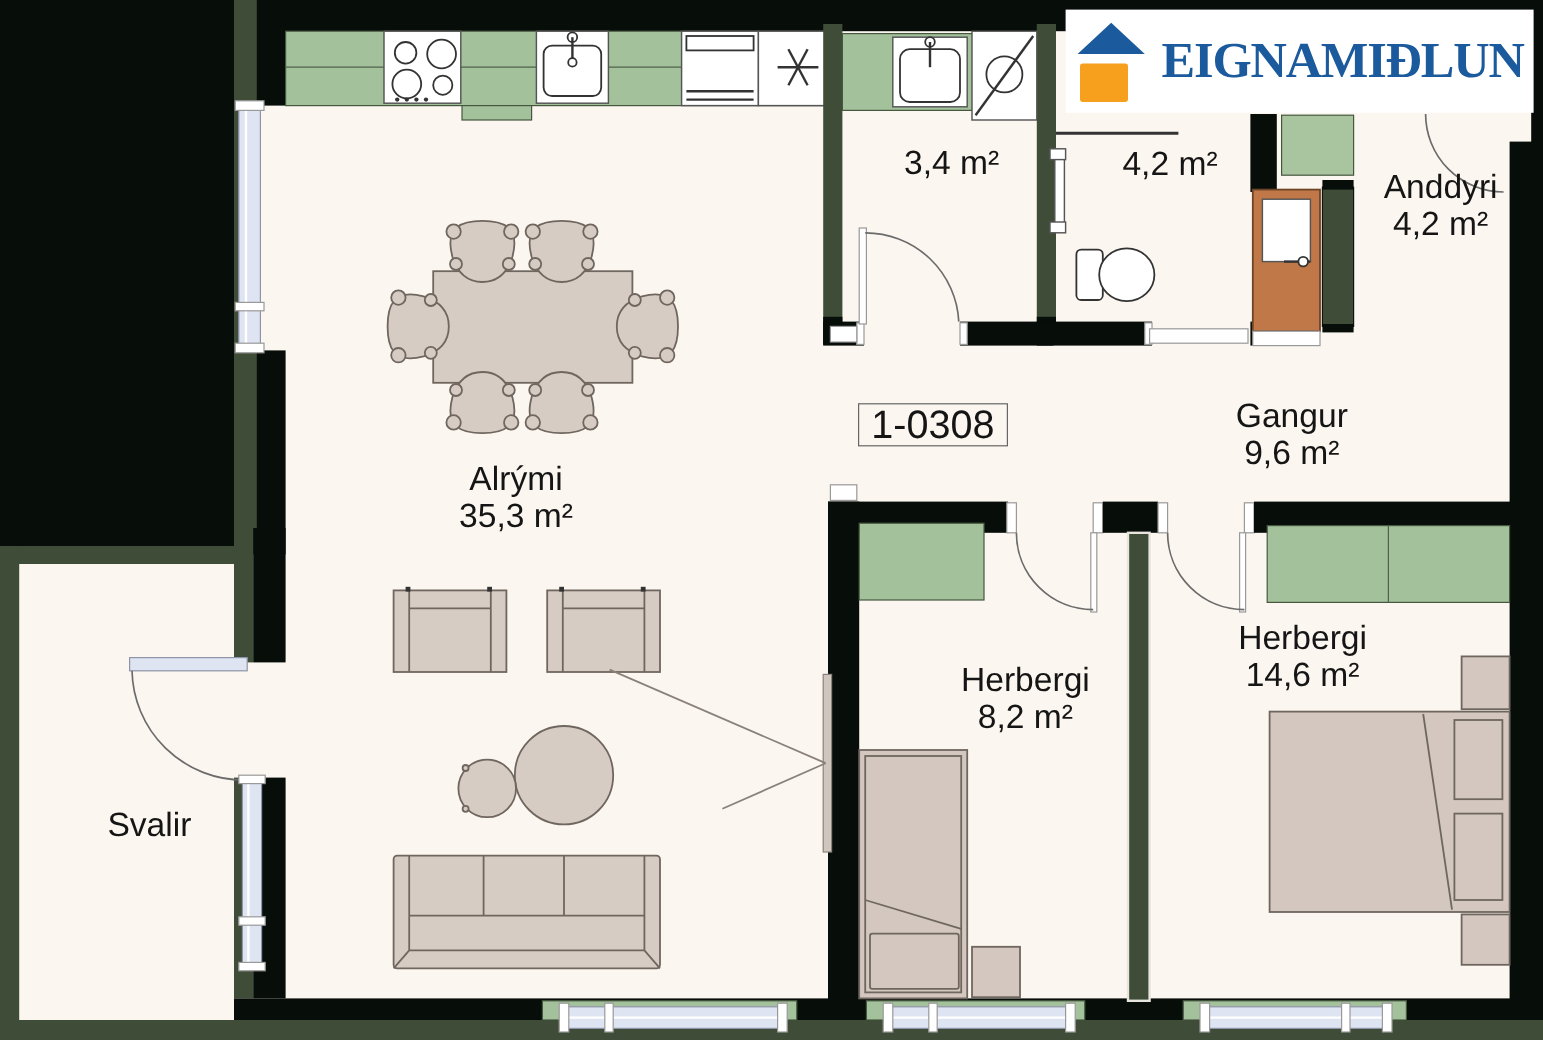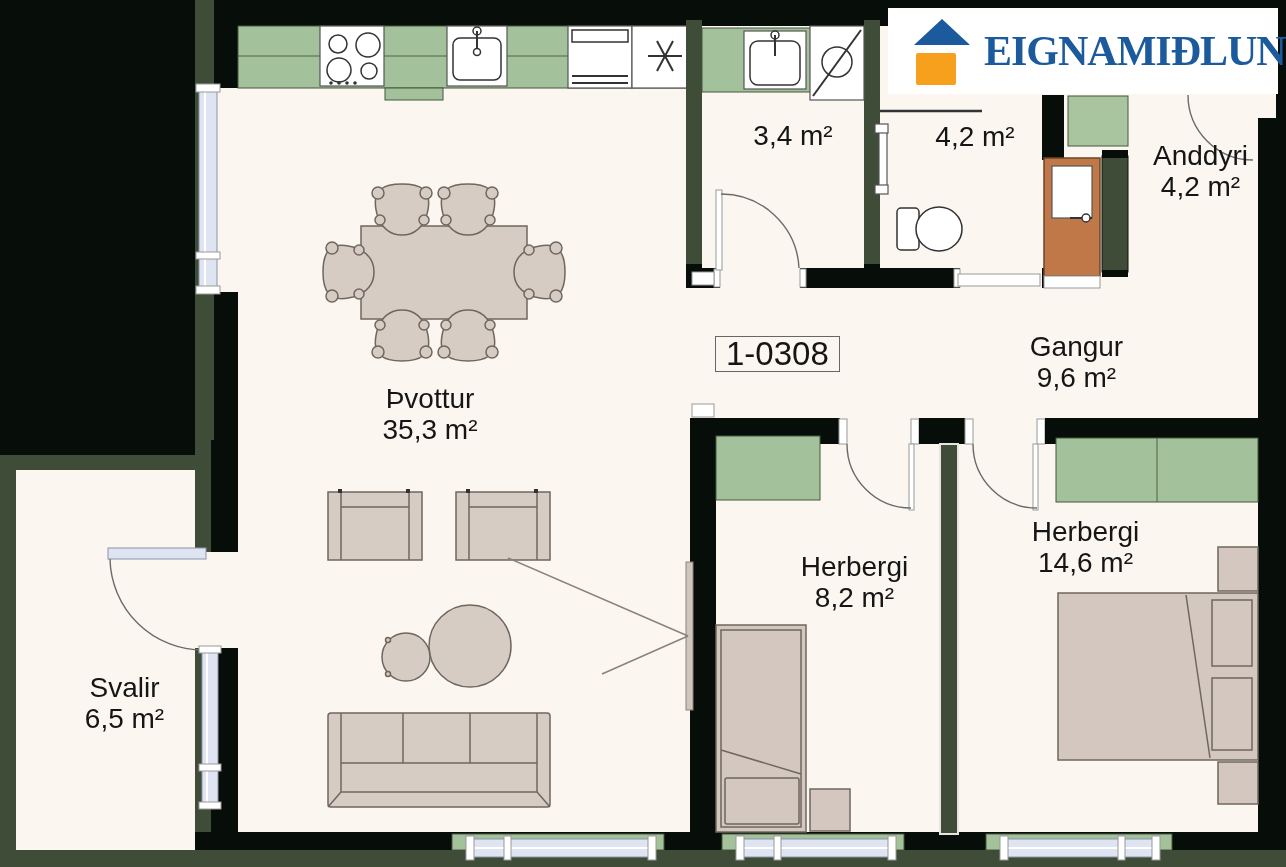--- a/index.html
+++ b/index.html
@@ -40,7 +40,7 @@
   
   .logo{
     position:absolute;left:888px;top:8px;width:390px;height:86px;background:#fff;
-    display:flex;align-items:center;gap:12px;padding-left:26px;box-sizing:border-box;
+    display:flex;align-items:center;gap:12px;padding-left:10px;box-sizing:border-box;
   }
   .logo-house{position:relative;width:58px;height:68px;flex:0 0 auto;}
   .logo-roof{

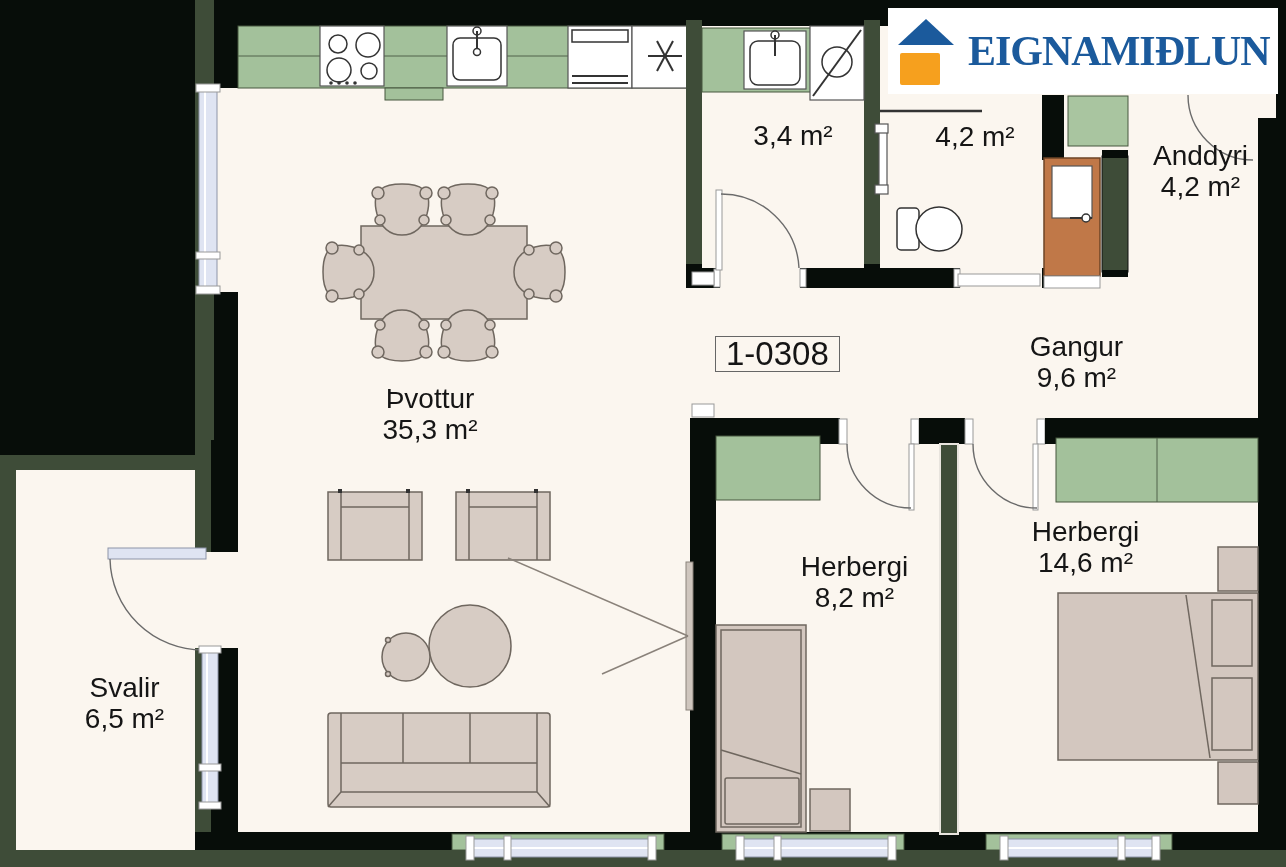--- a/index.html
+++ b/index.html
@@ -366,7 +366,7 @@
 </svg>
 
 <div class="room-label" style="left:310px;top:383px;width:240px;">
-  <div>Þvottur</div>
+  <div>Alrými</div>
   <div>35,3 m²</div>
 </div>
 

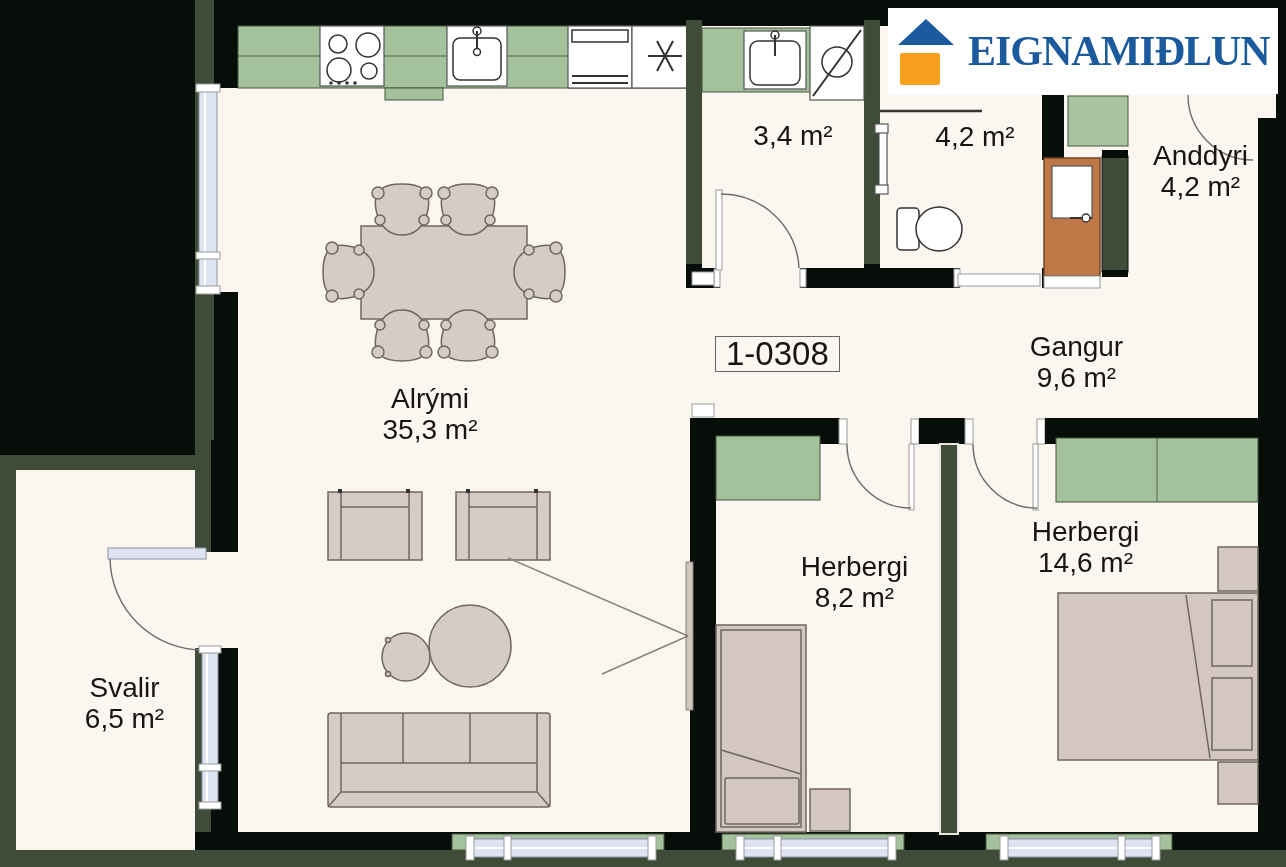--- a/index.html
+++ b/index.html
@@ -400,7 +400,6 @@
 
 <div class="room-label" style="left:32px;top:672px;width:185px;">
   <div>Svalir</div>
-  <div>6,5 m²</div>
 </div>
 
 <div class="unit-box">1-0308</div>

